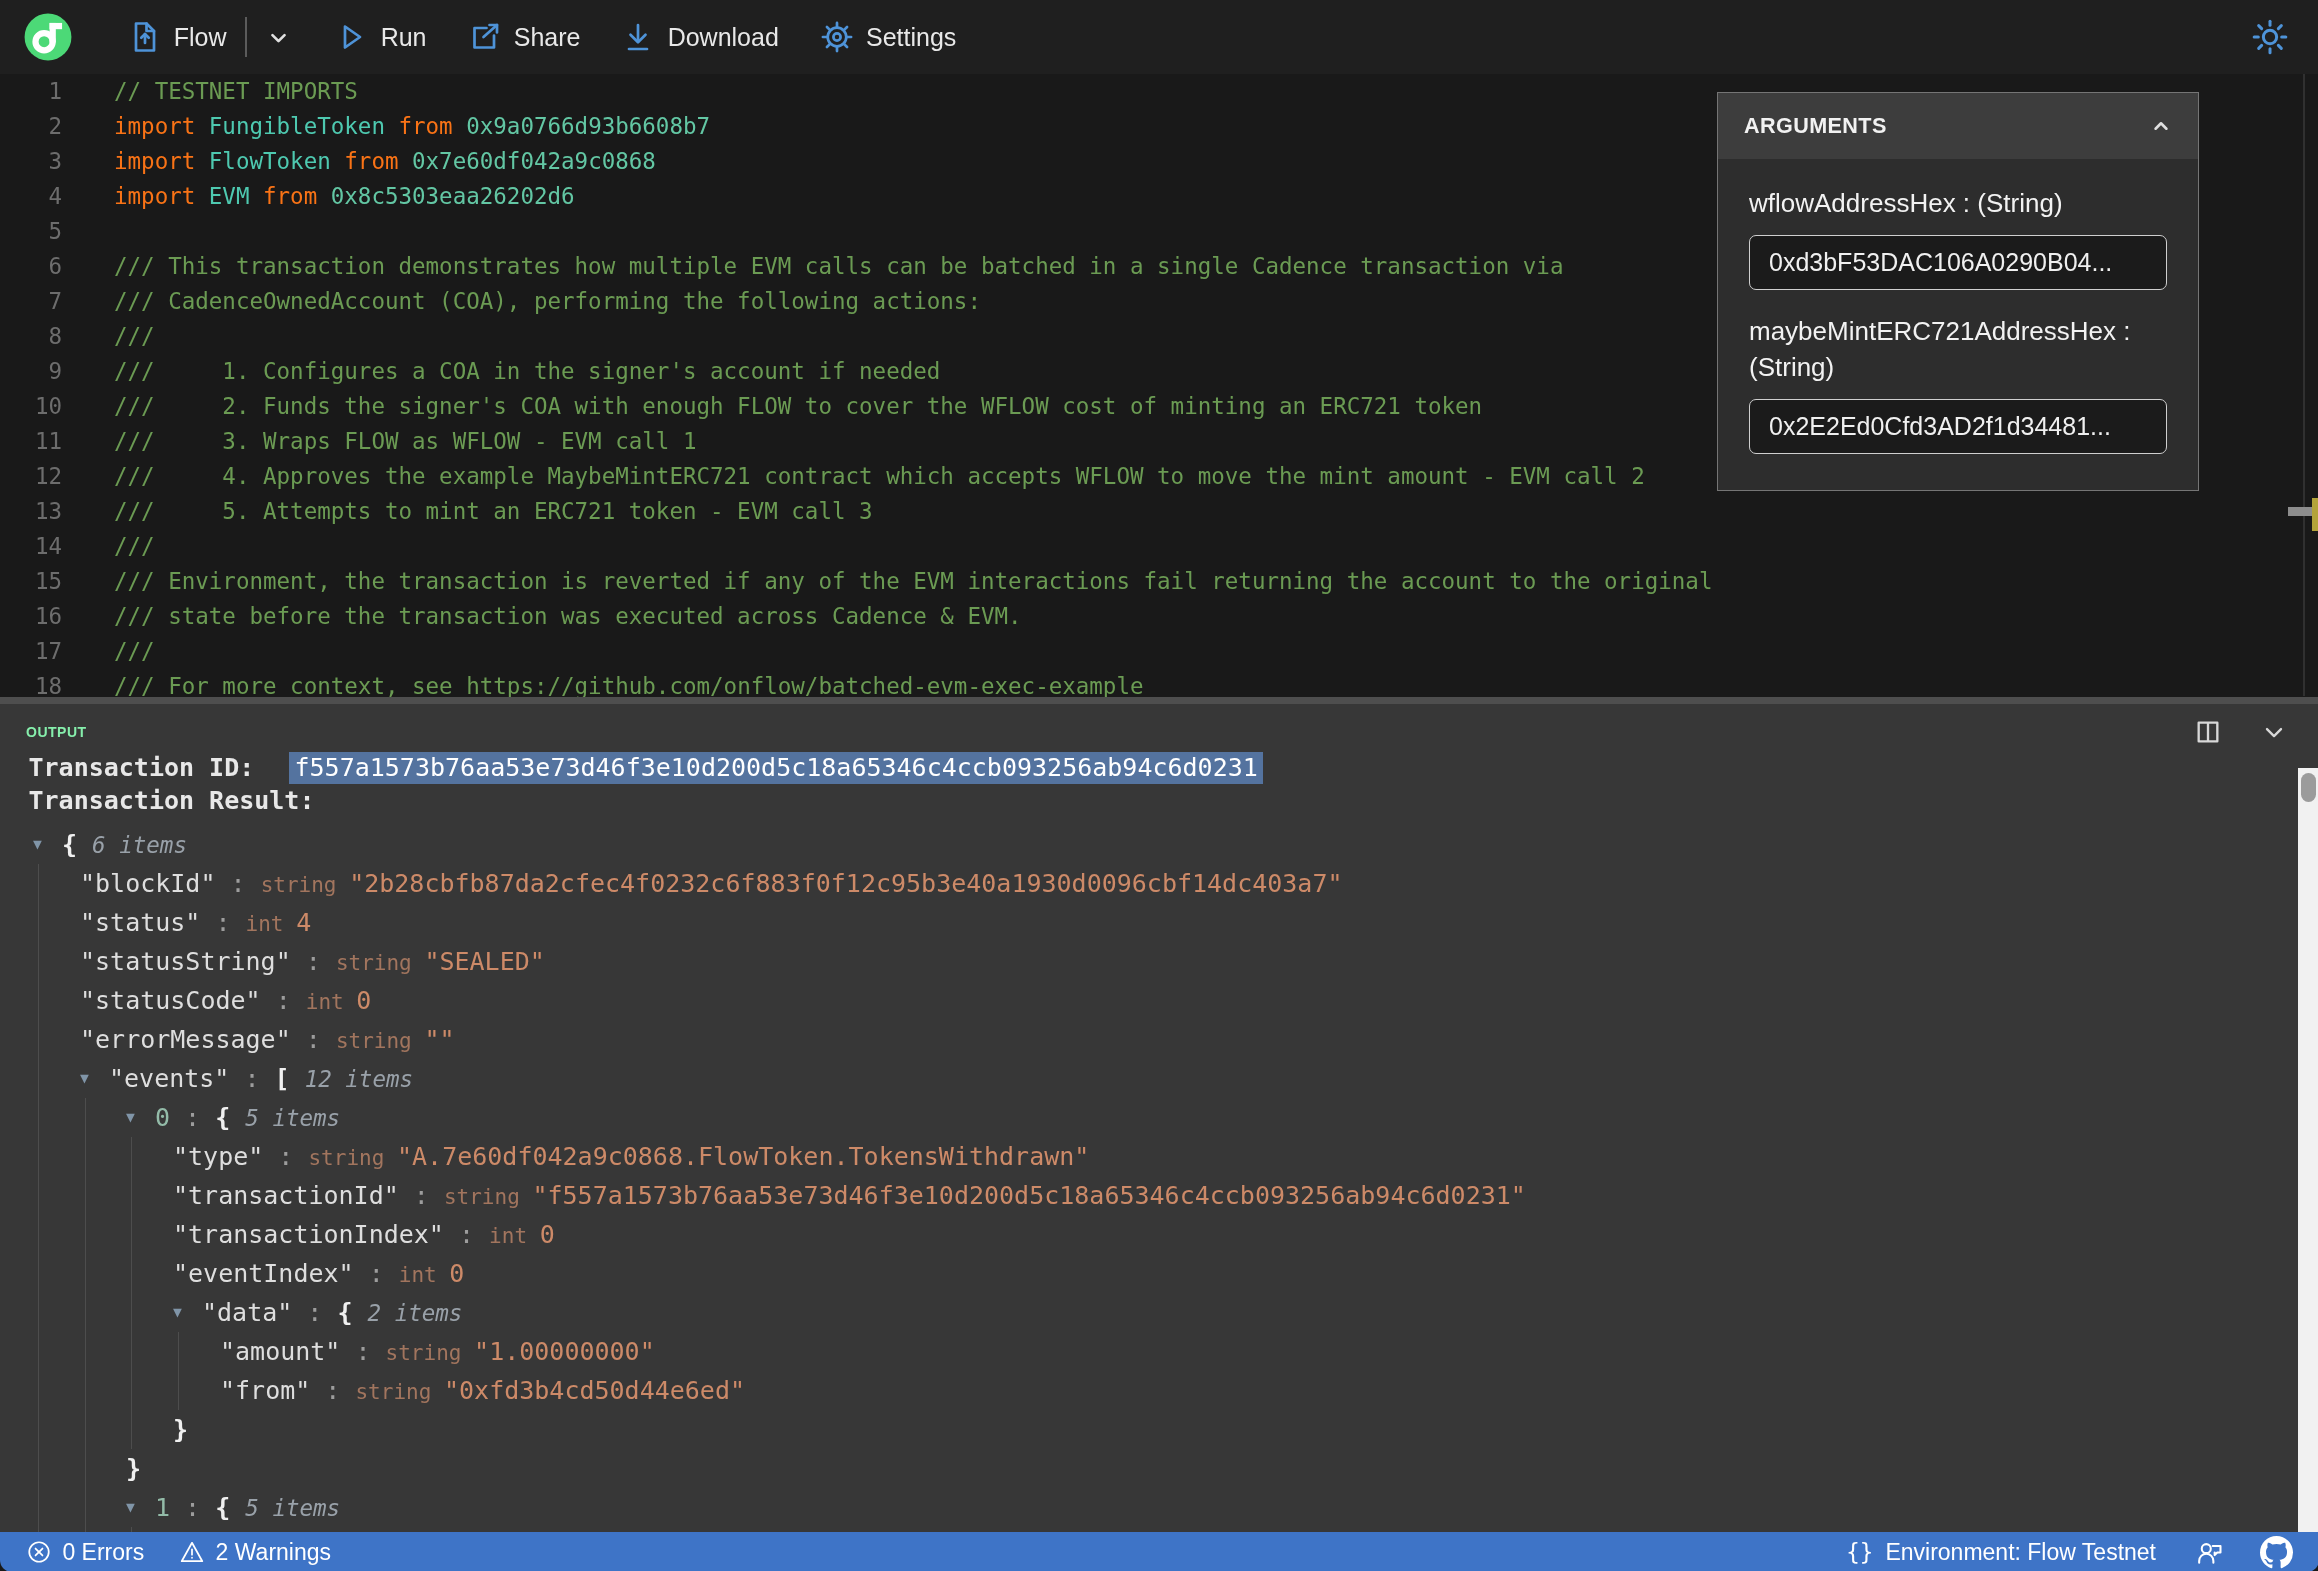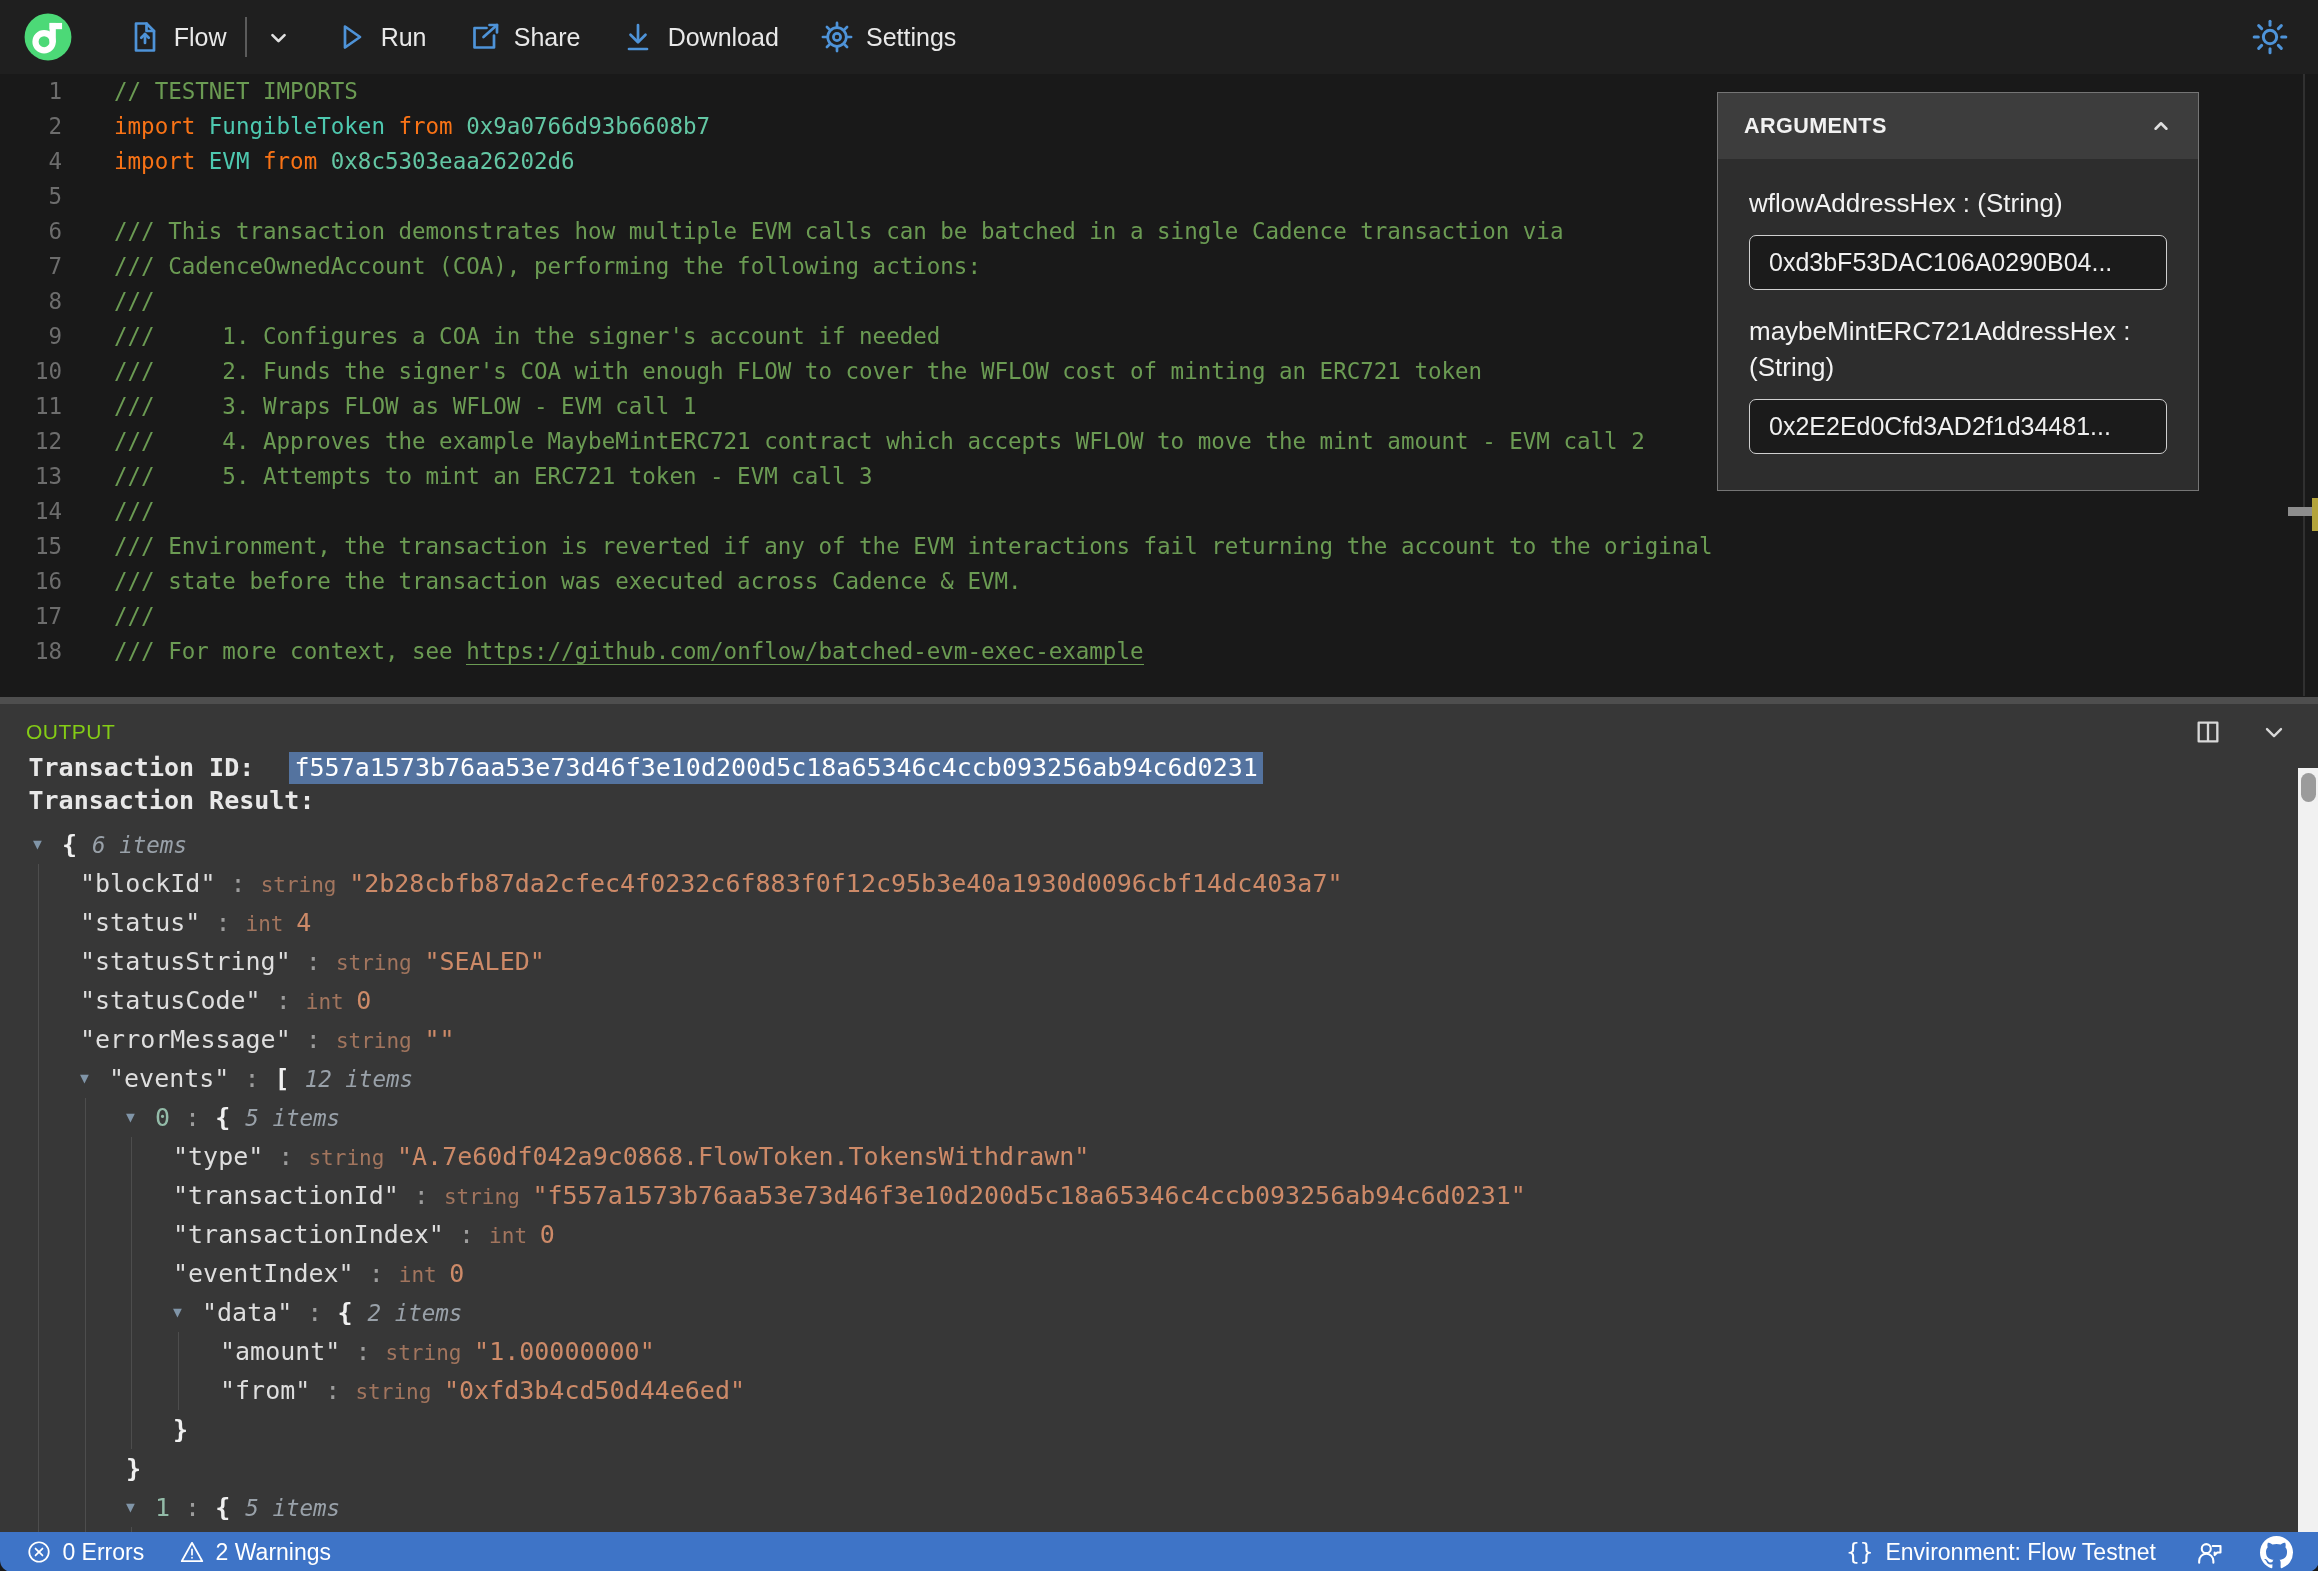--- a/index.html
+++ b/index.html
@@ -195,6 +195,7 @@
 <div class="editor" id="code-lines">
     <div class="code-line"><span class="ln">1</span><span class="code"><span class="cmt">// TESTNET IMPORTS</span></span></div>
     <div class="code-line"><span class="ln">2</span><span class="code"><span class="kw">import </span><span class="typ">FungibleToken </span><span class="kw">from </span><span class="adr">0x9a0766d93b6608b7</span></span></div>
+    <div class="code-line"><span class="ln">3</span><span class="code"><span class="kw">import </span><span class="typ">FlowToken </span><span class="kw">from </span><span class="adr">0x7e60df042a9c0868</span></span></div>
     <div class="code-line"><span class="ln">4</span><span class="code"><span class="kw">import </span><span class="typ">EVM </span><span class="kw">from </span><span class="adr">0x8c5303eaa26202d6</span></span></div>
     <div class="code-line"><span class="ln">5</span><span class="code"></span></div>
     <div class="code-line"><span class="ln">6</span><span class="code"><span class="cmt">/// This transaction demonstrates how multiple EVM calls can be batched in a single Cadence transaction via</span></span></div>

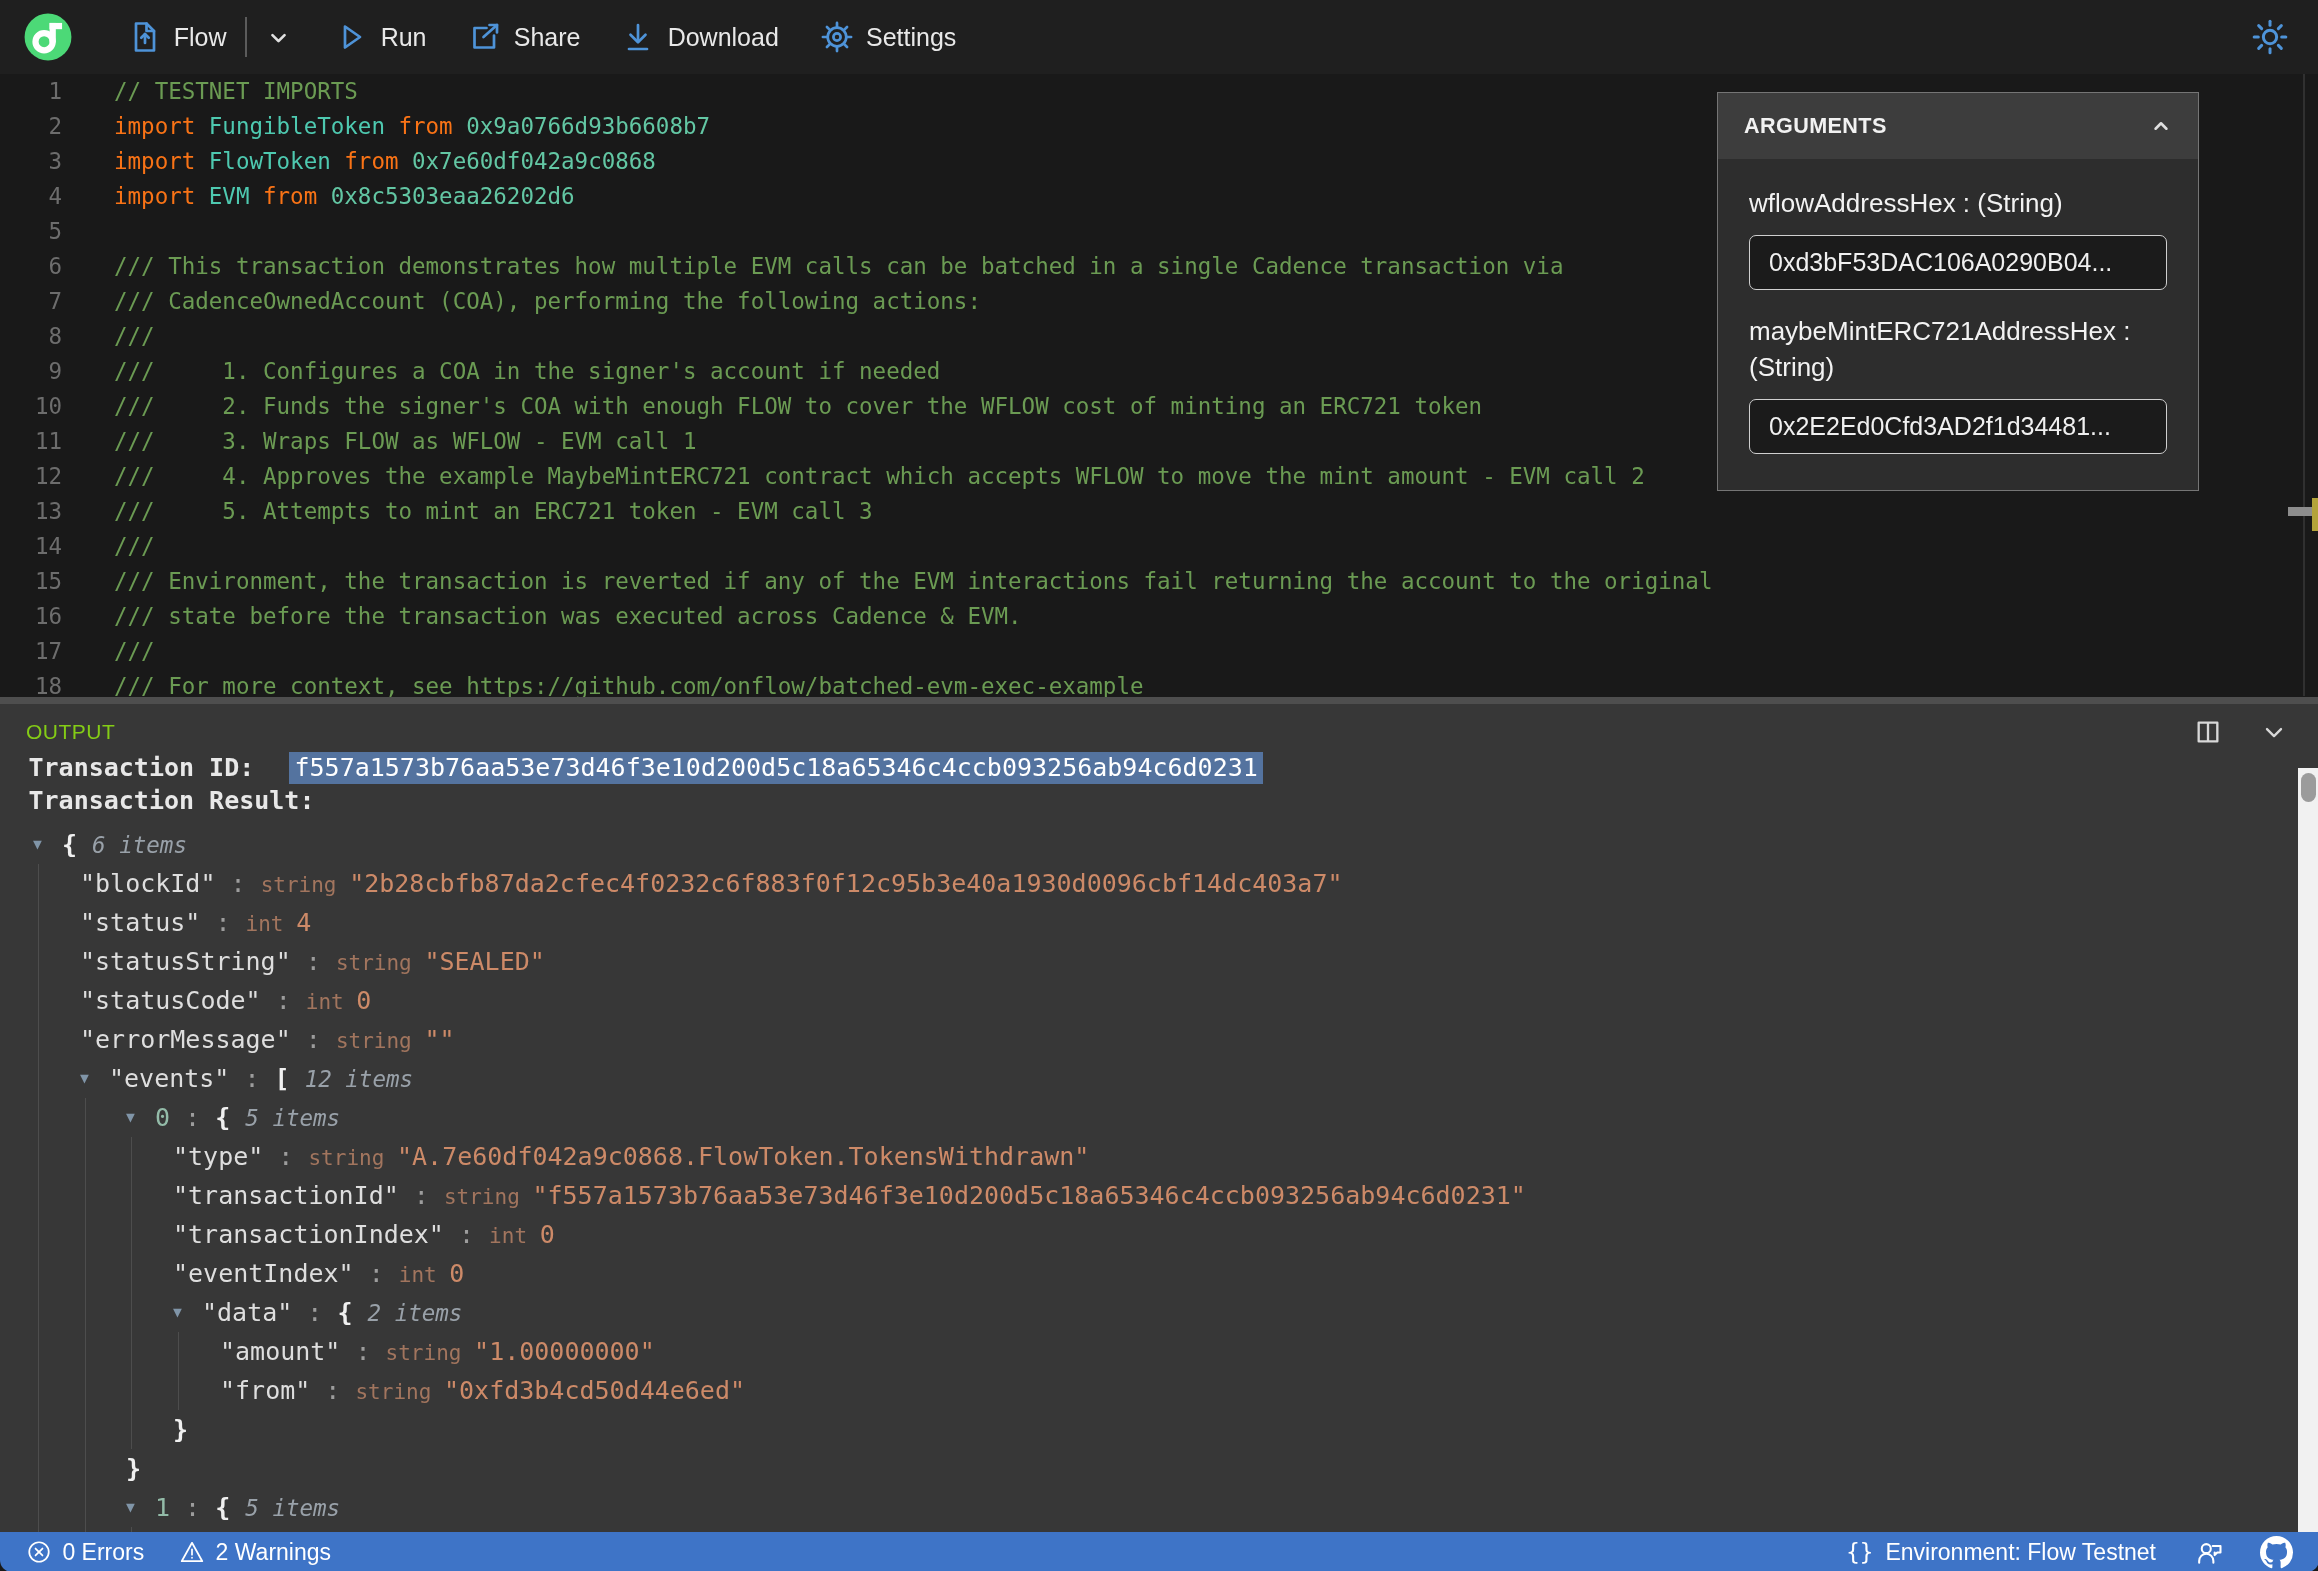--- a/index.html
+++ b/index.html
@@ -58,7 +58,7 @@
             overflow:hidden; color:#e8e8e8; }
   .out-header { height:43px; display:flex; align-items:center; justify-content:space-between;
                 padding:12px 31px 0 26px; }
-  .out-title { color:#84cc16; font-size:21px; font-weight:normal; letter-spacing:0.5px; }
+  .out-title { color:#86efac; font-size:14px; font-weight:bold; letter-spacing:0.5px; }
   .out-icons { display:flex; align-items:center; gap:38px; }
   .oi { width:28px; height:28px; cursor:pointer; }
   .oi rect, .oi polyline { fill:none; stroke:#d8d8d8; stroke-width:2; stroke-linecap:round; stroke-linejoin:round; }

